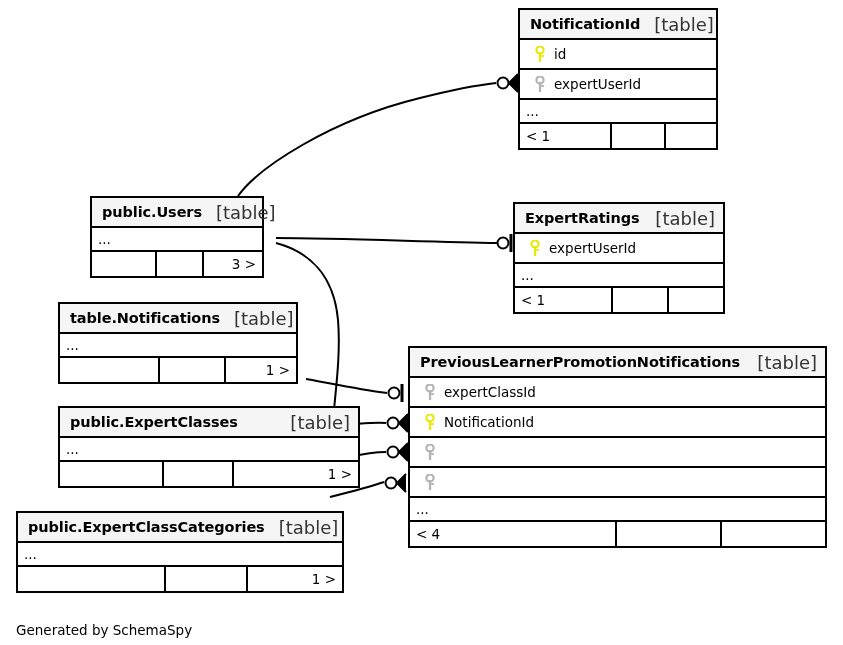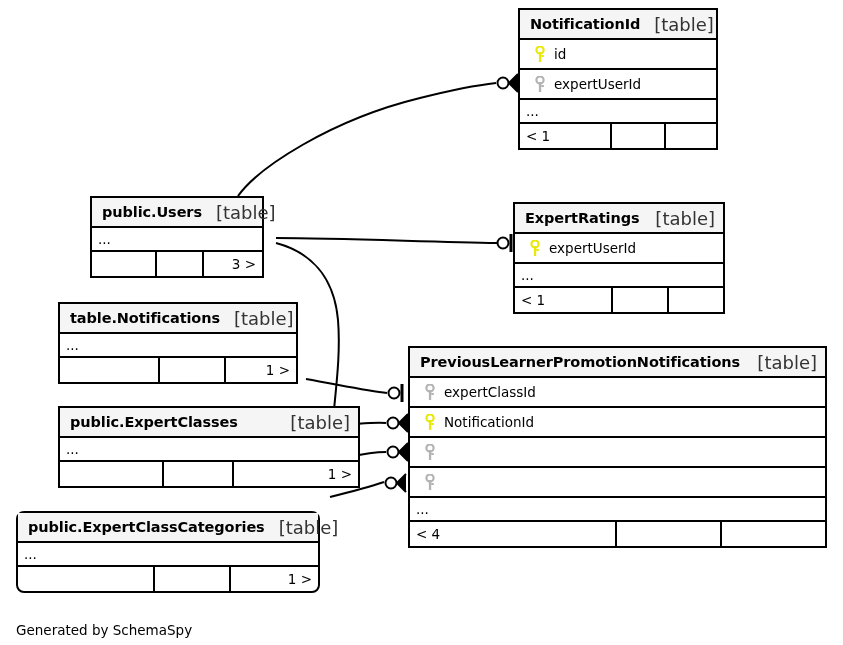--- a/index.html
+++ b/index.html
@@ -264,7 +264,7 @@
           <div class="foot-cell foot-right" style="width: 72px; flex: 1 1 auto;">1 &gt;</div>
         </div>
       </div>
-      <div class="table-node" style="left: 16px; top: 511px; width: 304px; border-radius: 8px;">
+      <div class="table-node" style="left: 16px; top: 511px; width: 328px;">
         <div class="tbl-header">
           <span class="tbl-name">public.ExpertClassCategories</span>
           <span class="tbl-kind">[table]</span>

